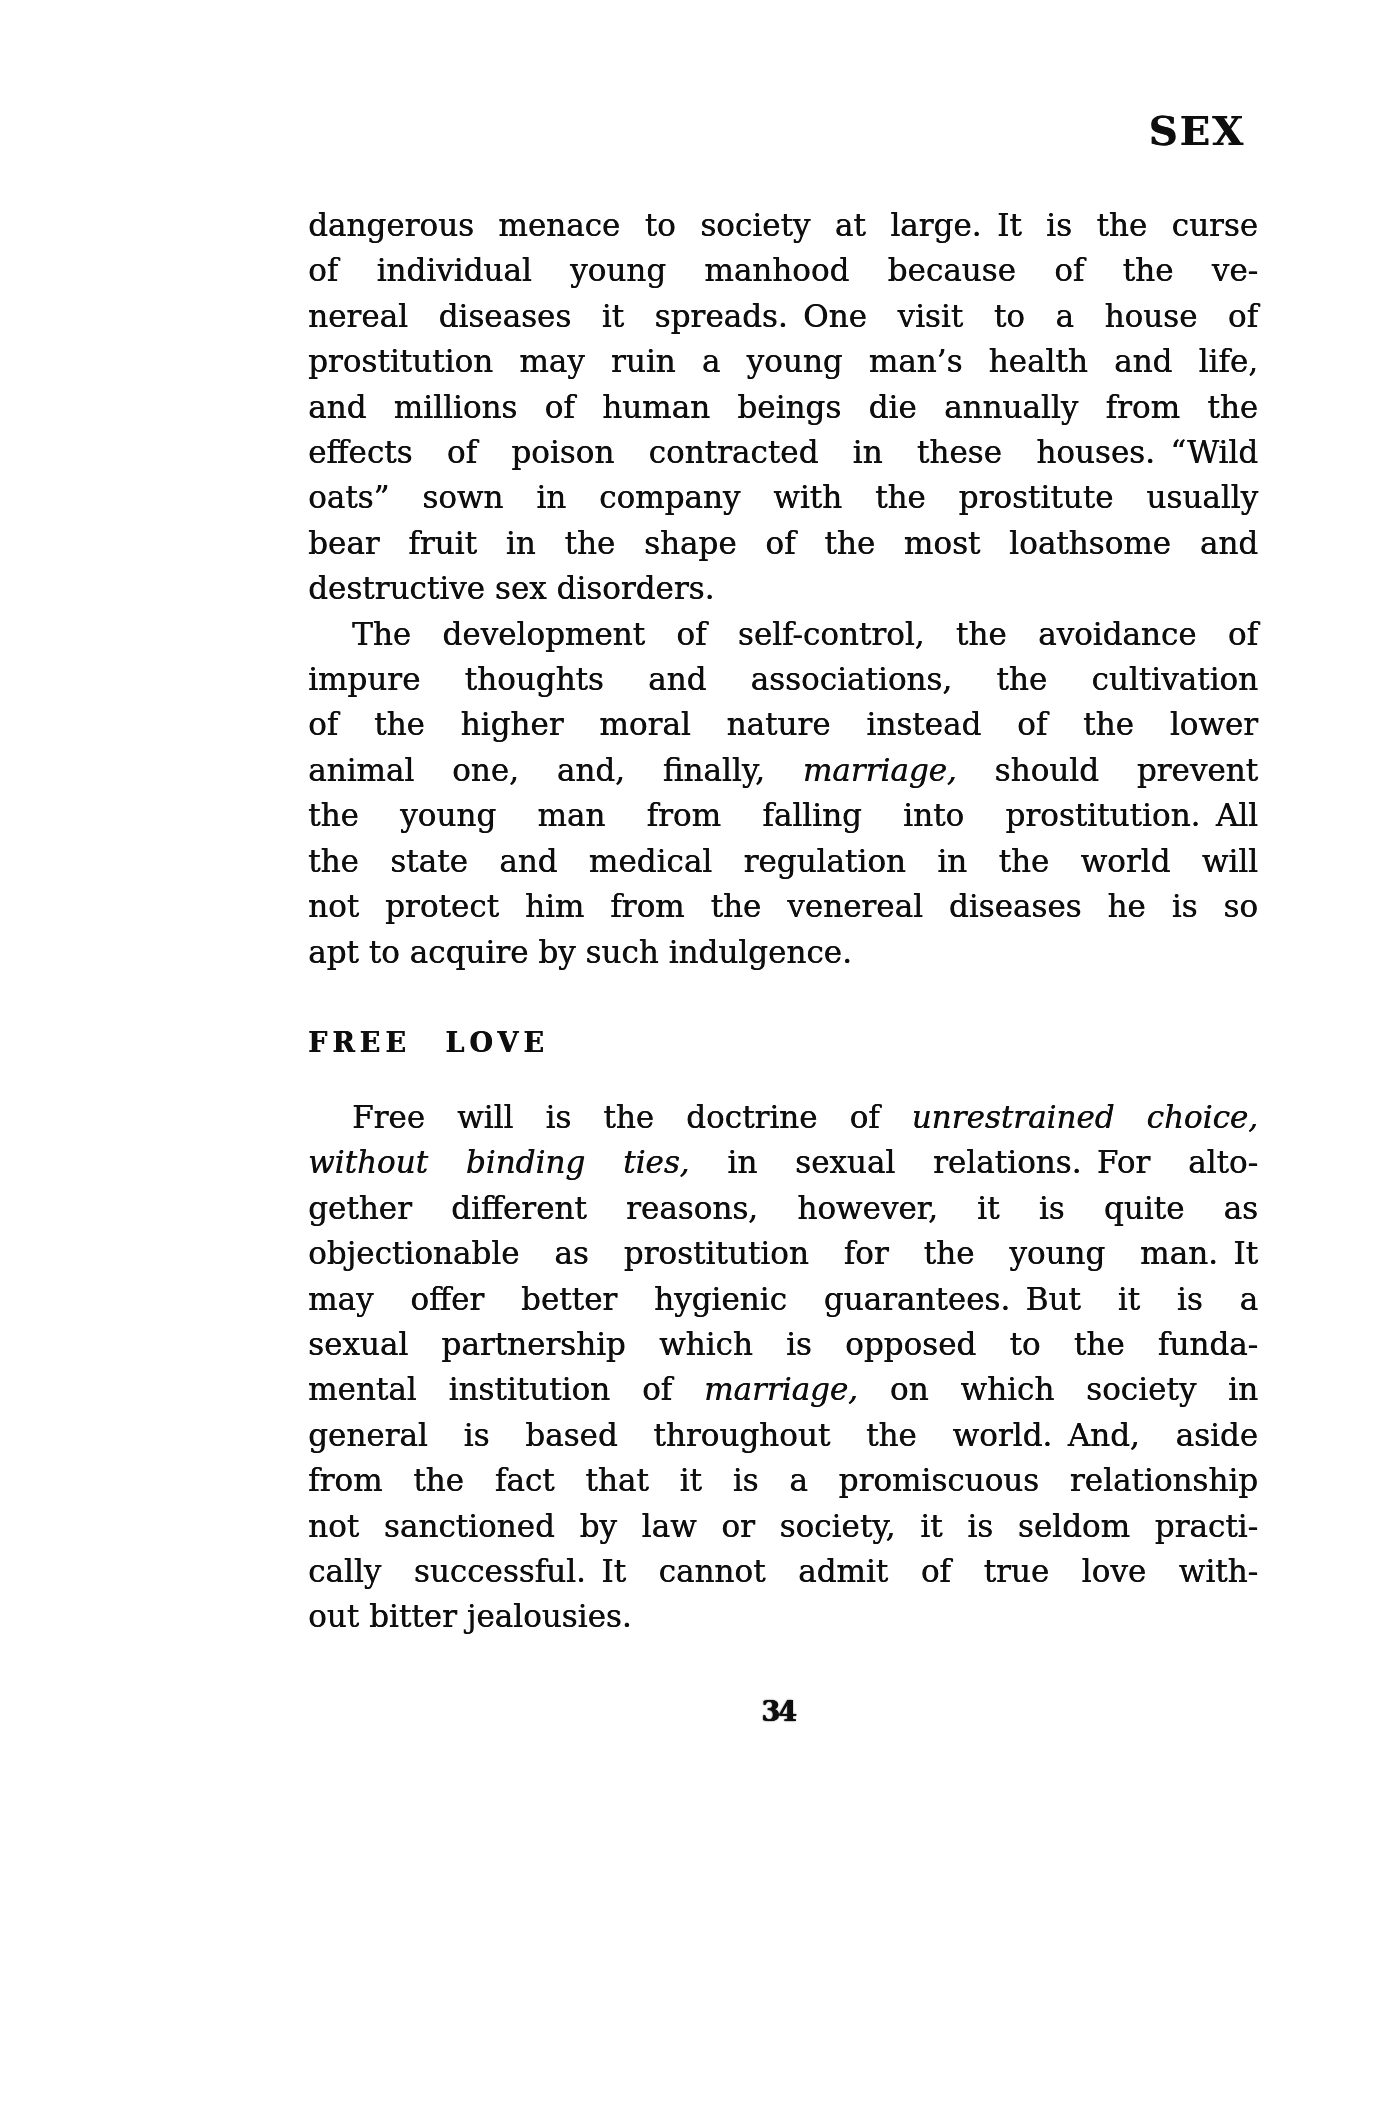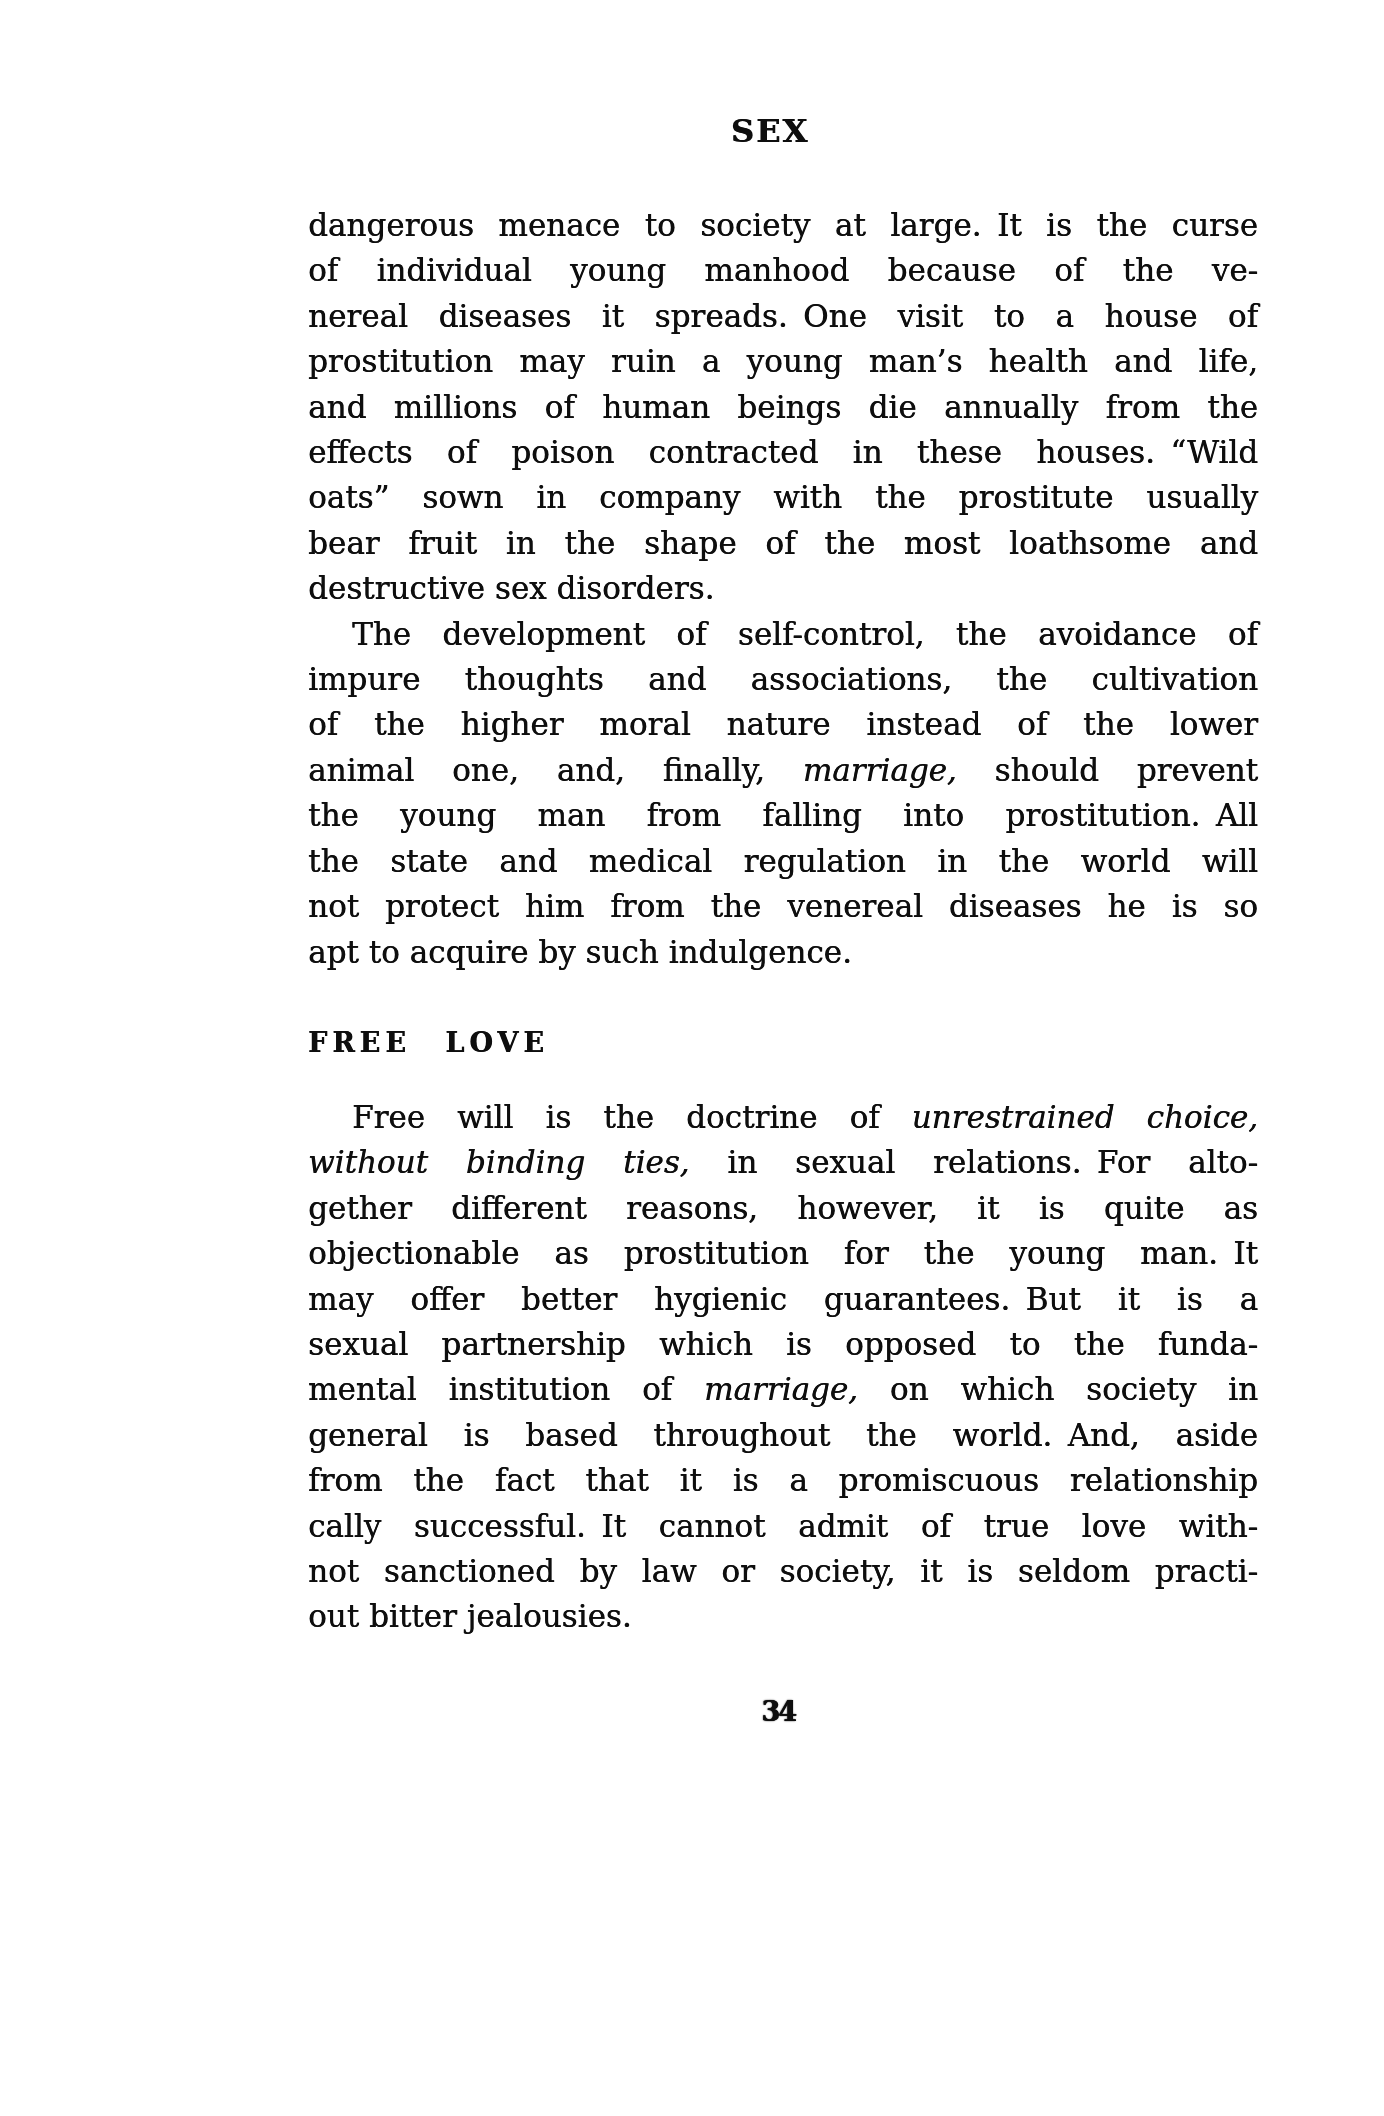--- a/index.html
+++ b/index.html
@@ -21,8 +21,8 @@
     top: 108px;
     left: 295px;
     width: 950px;
-    text-align: center;
-    font-size: 32px;
+    text-align: right;
+    font-size: 40px;
     font-weight: 700;
     letter-spacing: 2px;
     line-height: 46px;

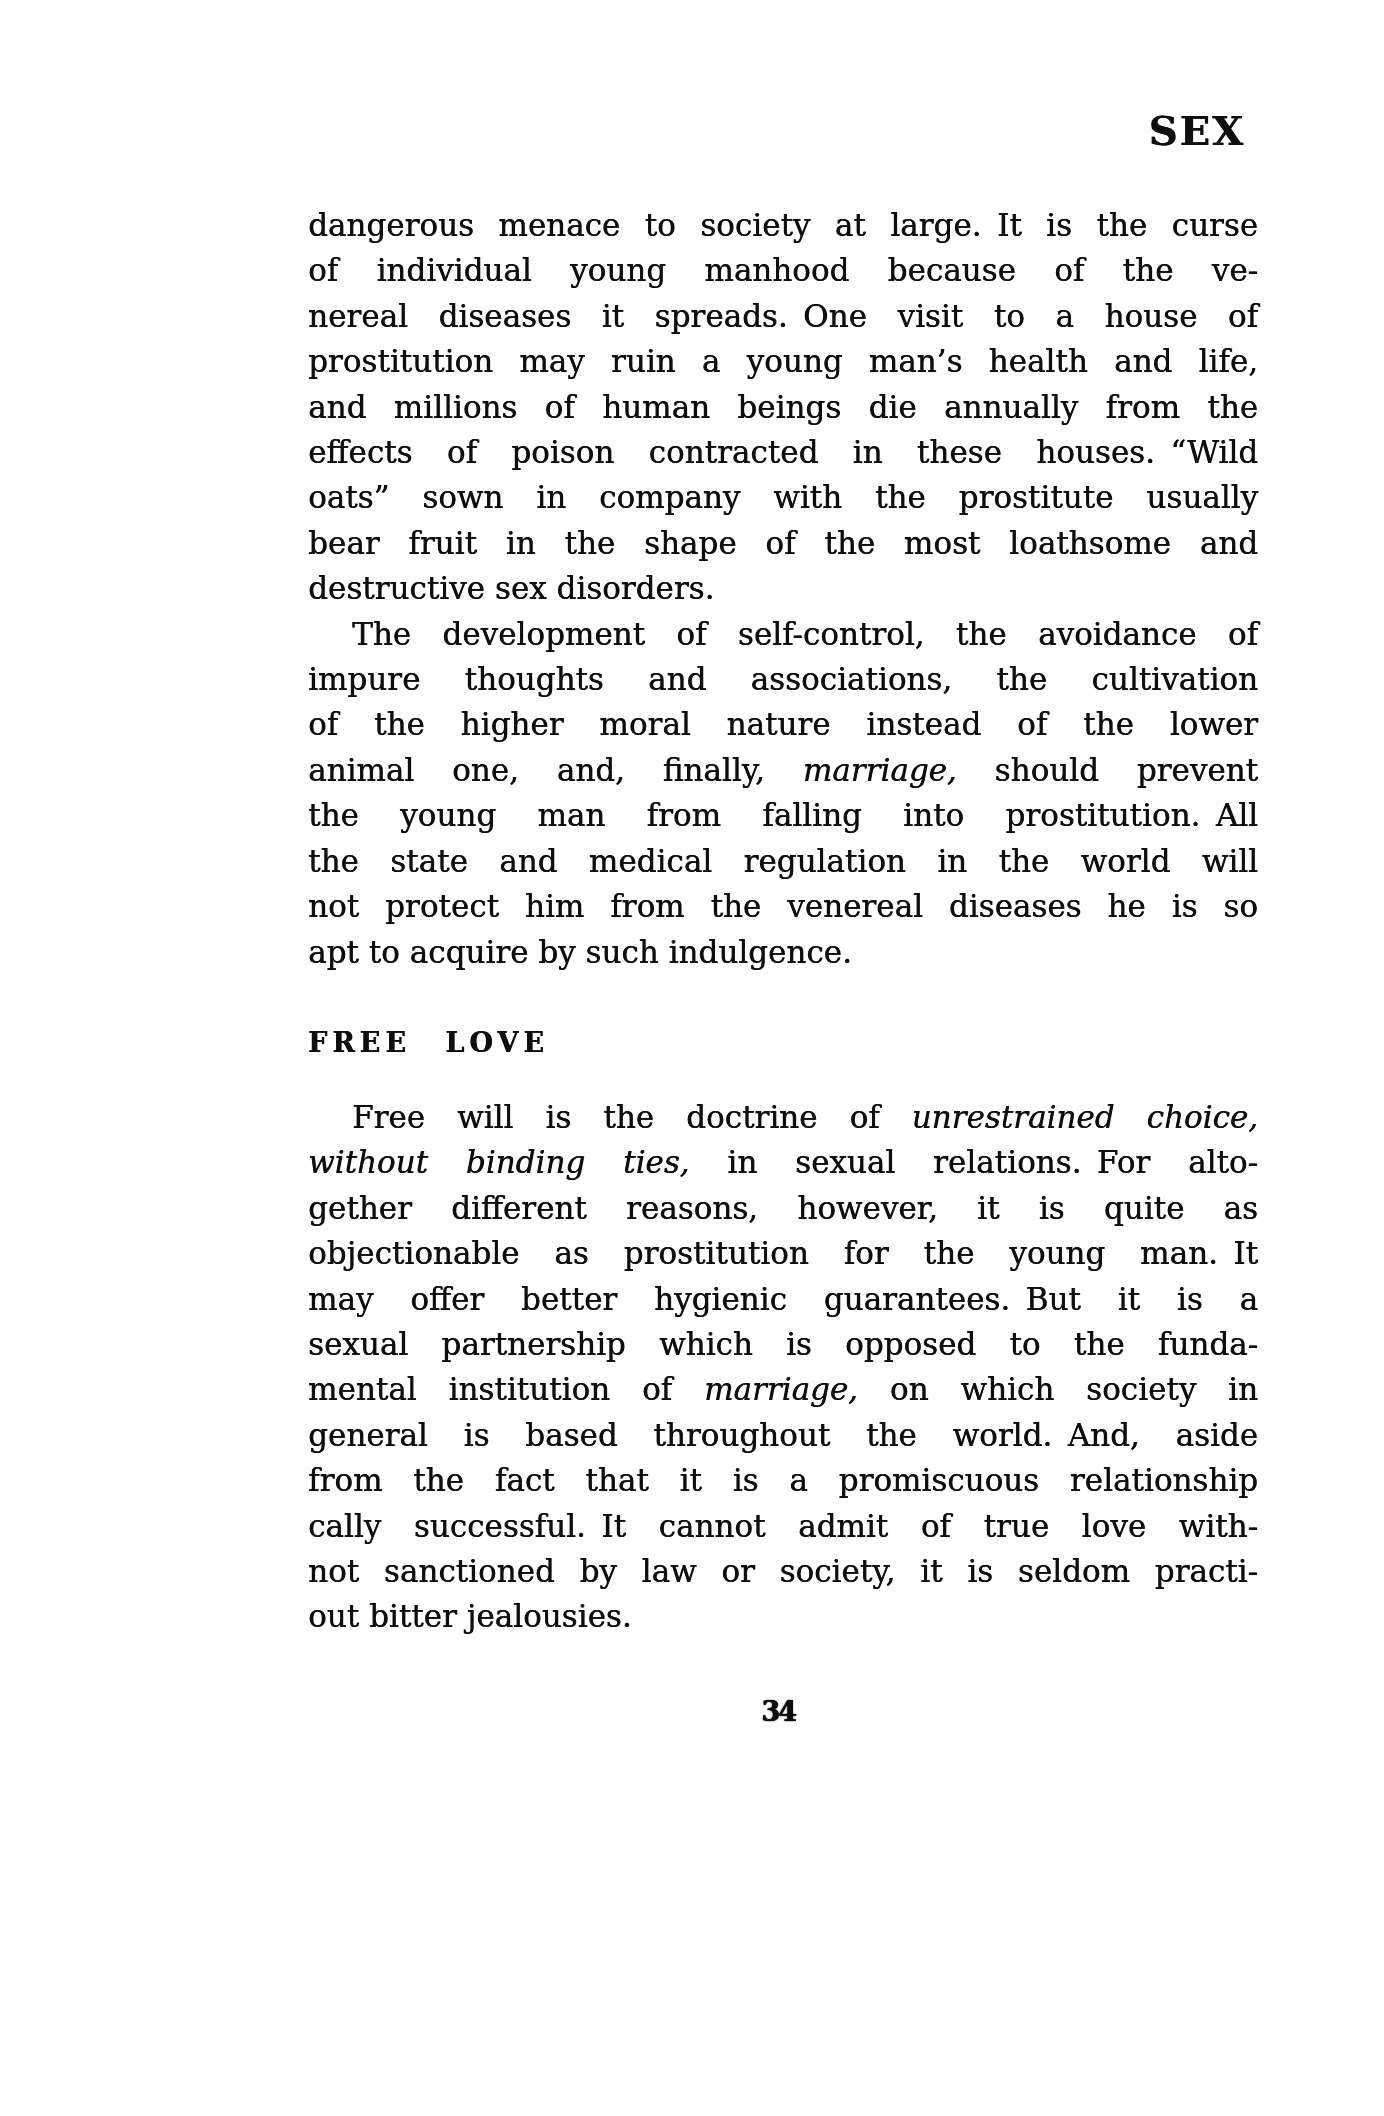--- a/index.html
+++ b/index.html
@@ -108,8 +108,8 @@
         <div class="line"><span>mental institution of </span><em>marriage,</em><span> on which society in</span></div>
         <div class="line"><span>general is based throughout the world. And, aside</span></div>
         <div class="line"><span>from the fact that it is a promiscuous relationship</span></div>
+        <div class="line"><span>not sanctioned by law or society, it is seldom practi-</span></div>
         <div class="line"><span>cally successful. It cannot admit of true love with-</span></div>
-        <div class="line"><span>not sanctioned by law or society, it is seldom practi-</span></div>
         <div class="line last"><span>out bitter jealousies.</span></div>
       </div>
     </div>

